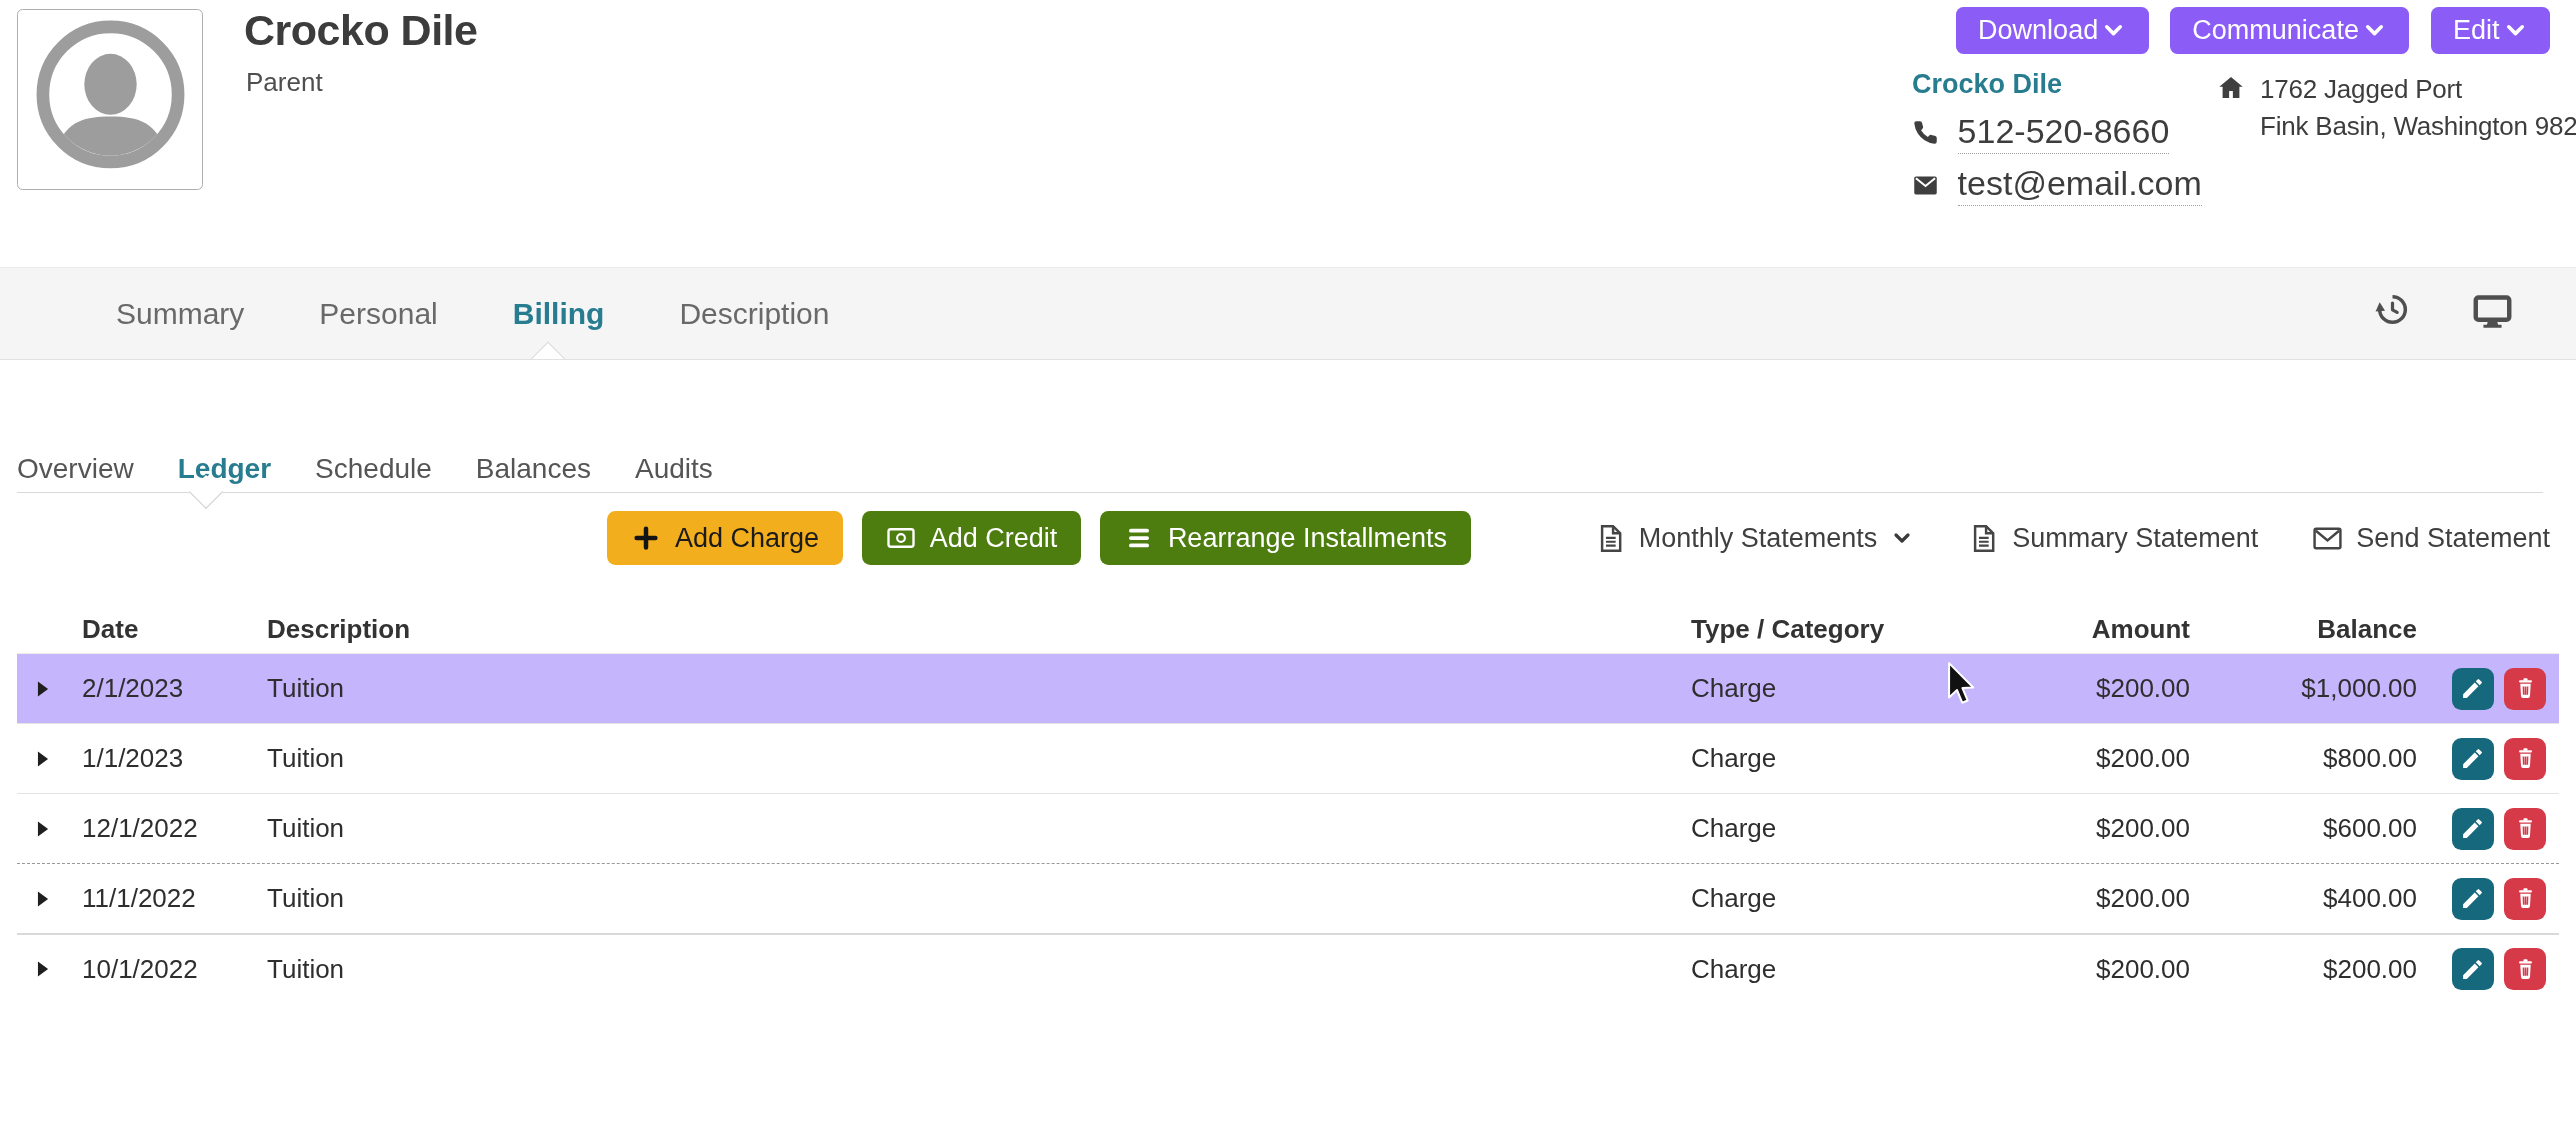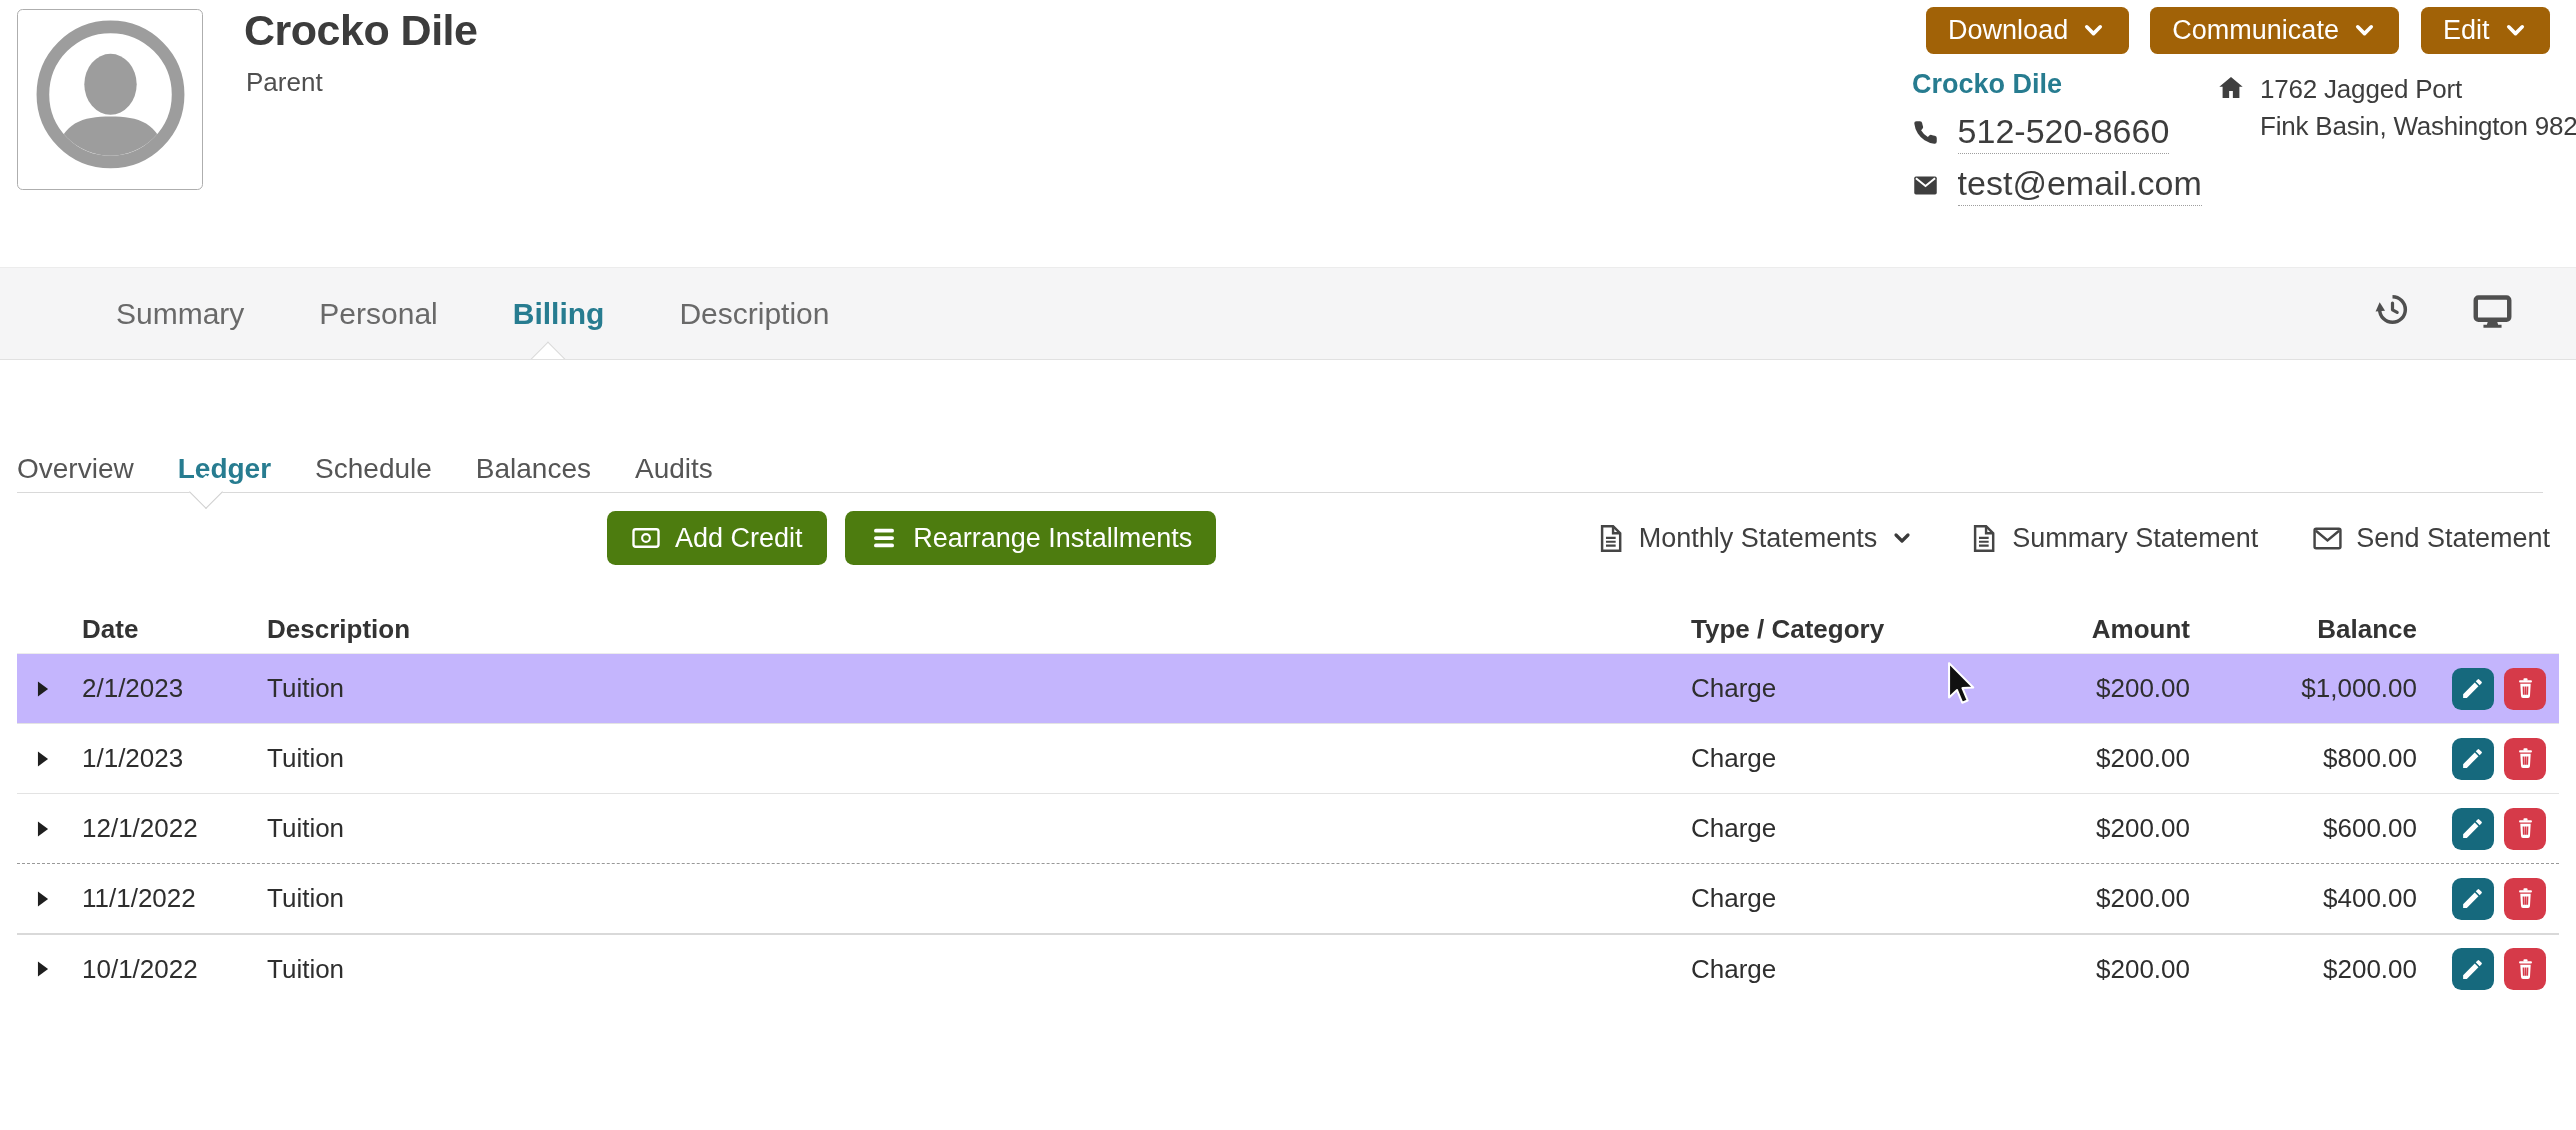--- a/index.html
+++ b/index.html
@@ -14,8 +14,8 @@
   .page-role  { position:absolute; left:246px; top:67px; font-size:26px; color:#4f4f4f; }
 
   .header-actions { position:absolute; top:6.5px; right:26px; display:flex; gap:21.4px; }
-  .hbtn { height:47px; padding:0 22.4px; background:#a16207; border:none; border-radius:7.5px; color:#fff;
-    font-size:27px; font-family:inherit; display:flex; align-items:center; gap:13px; cursor:pointer;justify-content:flex-end; }
+  .hbtn { height:47px; padding:0 22.4px; background:#8b5cf6; border:none; border-radius:7.5px; color:#fff;
+    font-size:27px; font-family:inherit; display:flex; align-items:center; gap:3px; cursor:pointer;justify-content:flex-end; }
   .hbtn svg { width:25px; height:25px; }
 
   .contact-left { position:absolute; left:1912px; top:69px; }

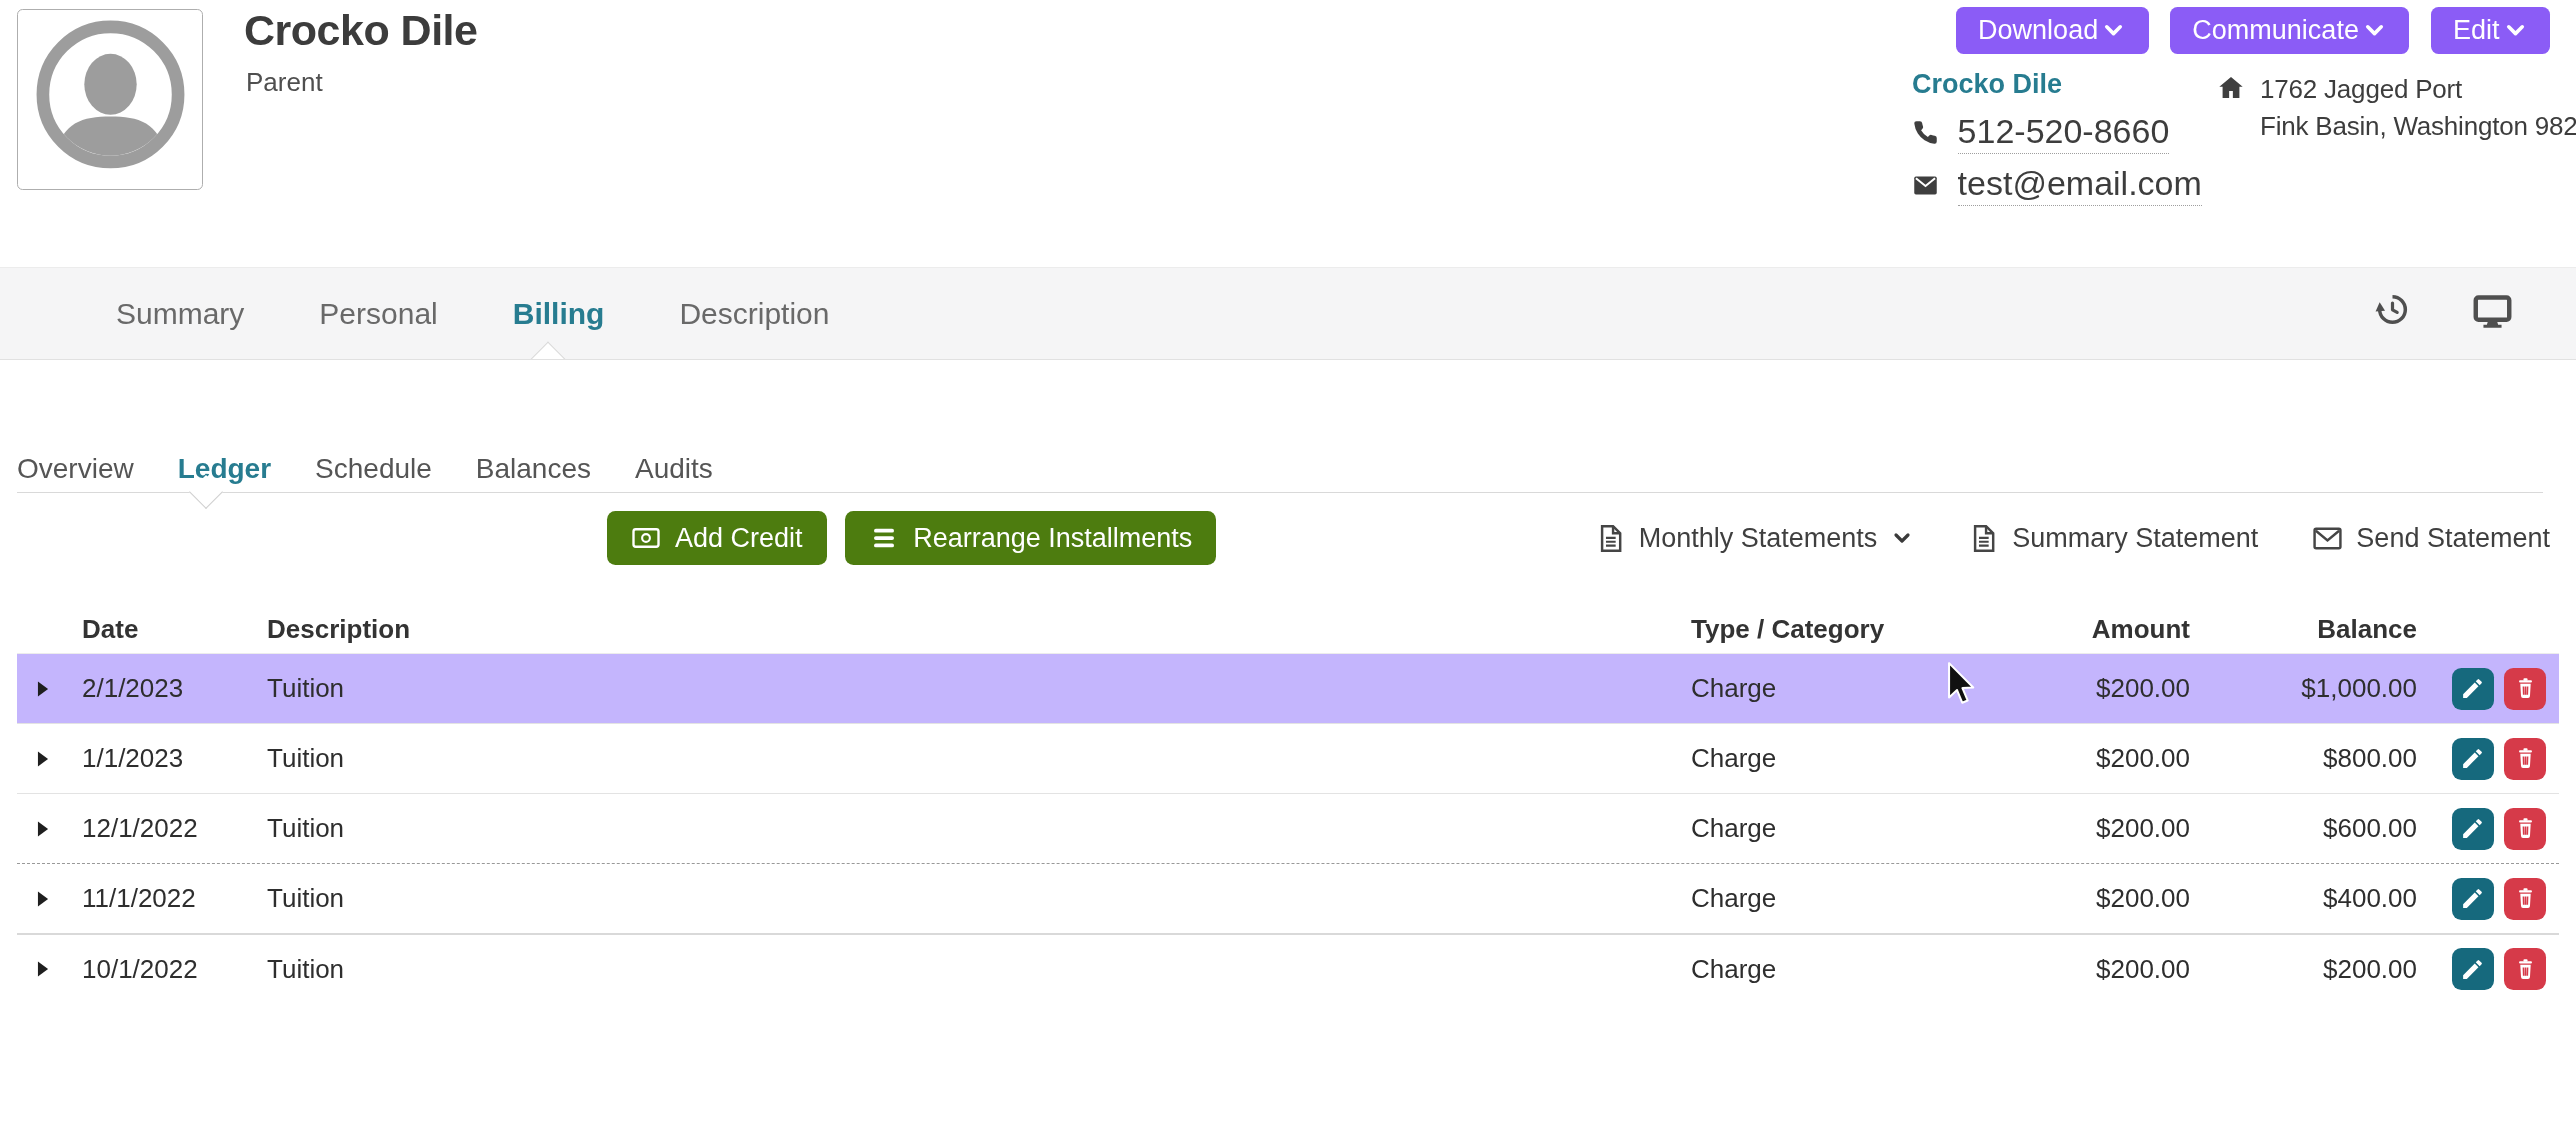--- a/index.html
+++ b/index.html
@@ -177,6 +177,12 @@
   </div>
 
   <div class="toolbar">
+    <button class="tbtn charge">
+      <svg viewBox="0 0 24 24">
+          <path d="M12 4.5 v15 M4.5 12 h15" stroke="#141414" stroke-width="3.6" stroke-linecap="round"></path>
+        </svg>
+      <span>Add Charge</span>
+    </button>
     <button class="tbtn green">
       <svg viewBox="0 0 24 24">
           <rect x="2" y="5" width="20" height="14" rx="1.8" fill="none" stroke="#fff" stroke-width="1.9"></rect>

